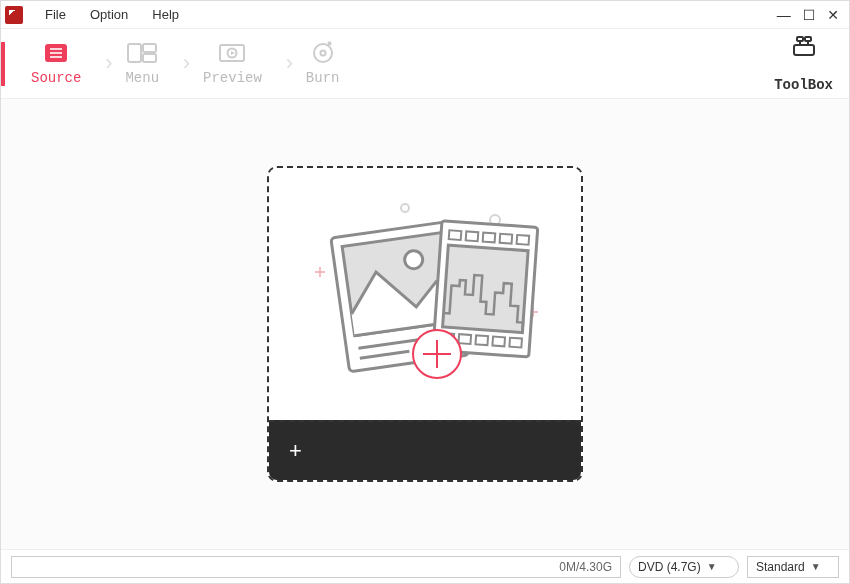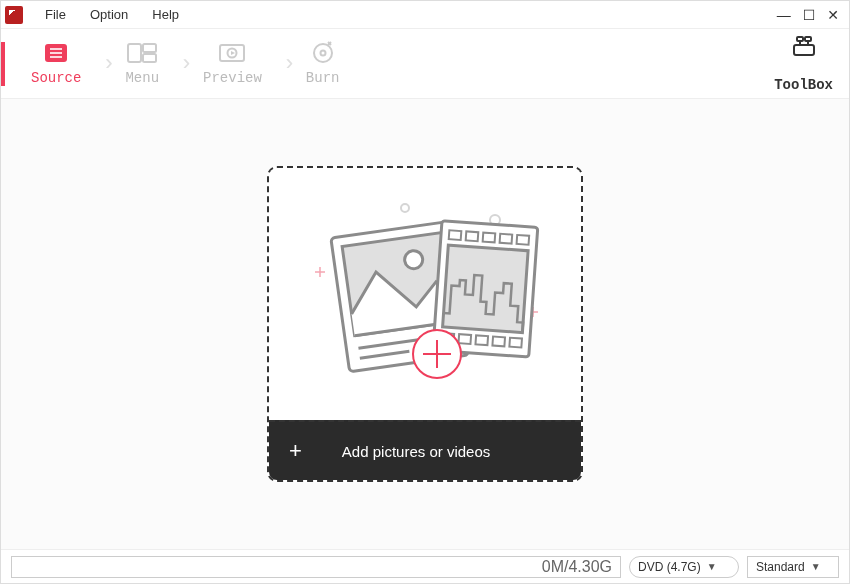--- a/index.html
+++ b/index.html
@@ -172,7 +172,6 @@
       </div>
       <div class="addbar">
         <span class="plus">+</span>
-        <span>Add pictures or videos</span>
       </div>
     </div>
   </div>

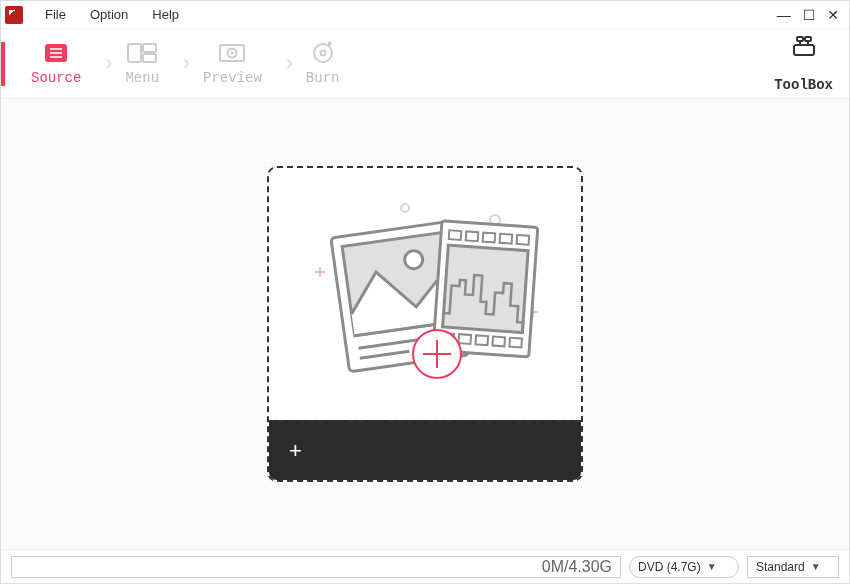--- a/index.html
+++ b/index.html
@@ -30,7 +30,7 @@
   .addbar .plus { font-size:22px; margin-right:40px; font-weight:300; }
 
   .statusbar { height:34px; display:flex; align-items:center; gap:8px; padding:0 10px; border-top:1px solid #eee; }
-  .capacity-field { flex:1; border:1px solid #ccc; height:22px; display:flex; align-items:center; justify-content:flex-end; padding:0 8px; color:#666; font-size:16px; background:#fff; }
+  .capacity-field { flex:1; border:1px solid #ccc; height:22px; display:flex; align-items:center; justify-content:flex-end; padding:0 8px; color:#666; font-size:12px; background:#fff; }
   .combo { border:1px solid #ccc; height:22px; display:flex; align-items:center; padding:0 4px 0 8px; gap:6px; font-size:12px; background:#fff; cursor:pointer; }
   .combo.disc { width:110px;border-radius:11px; }
   .combo.qual { width:92px;padding-left:8px; }

